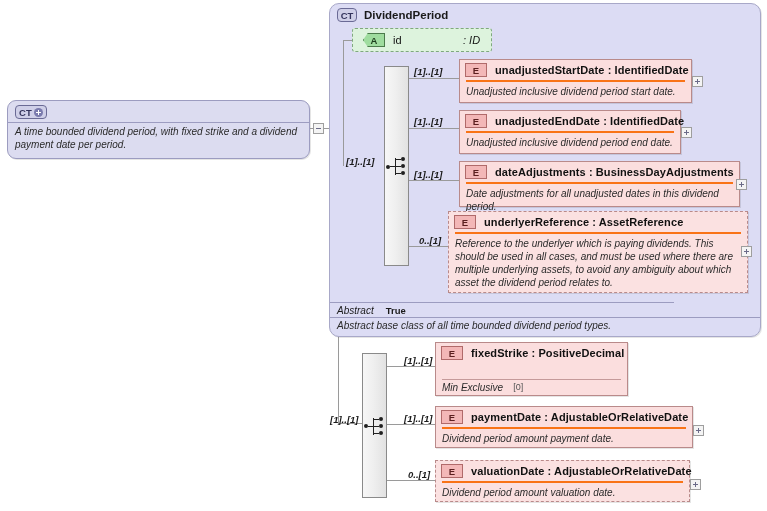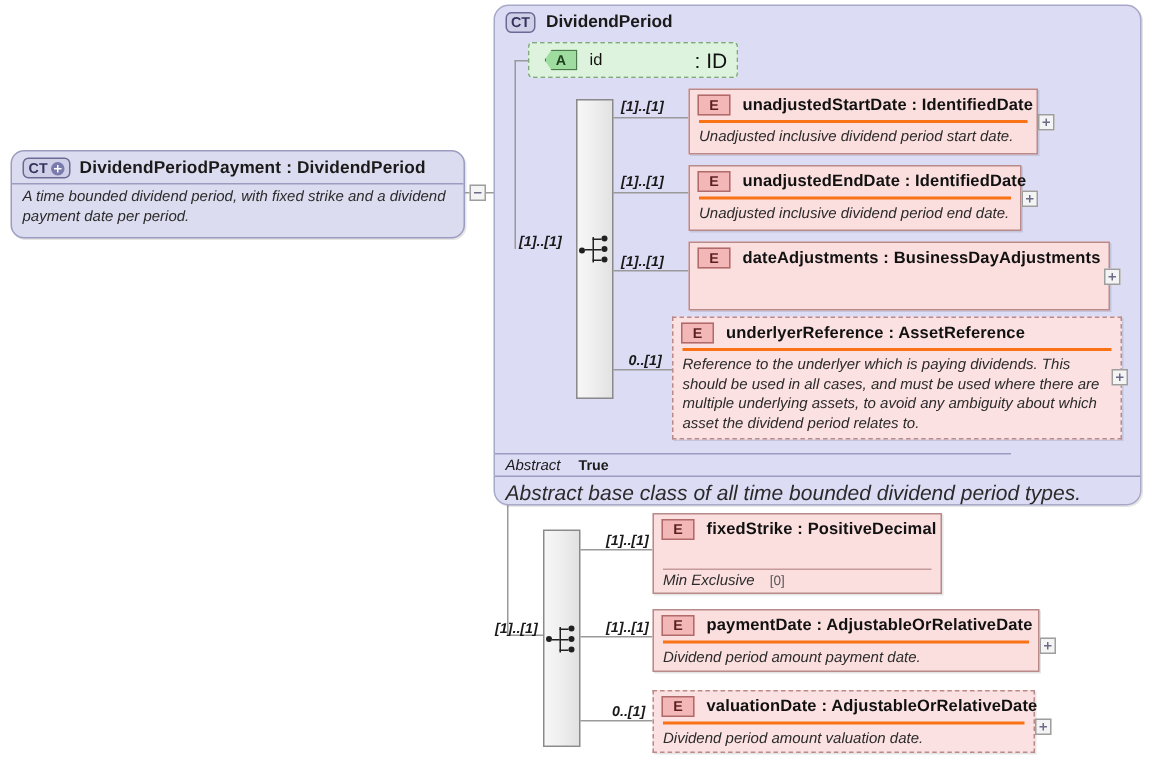--- a/index.html
+++ b/index.html
@@ -181,8 +181,9 @@
     width: 62px;
   }
   .attr-type {
-    font-size: 14px;
+    font-size: 11px;
     color: #111;
+    font-style: italic;
   }
 
   

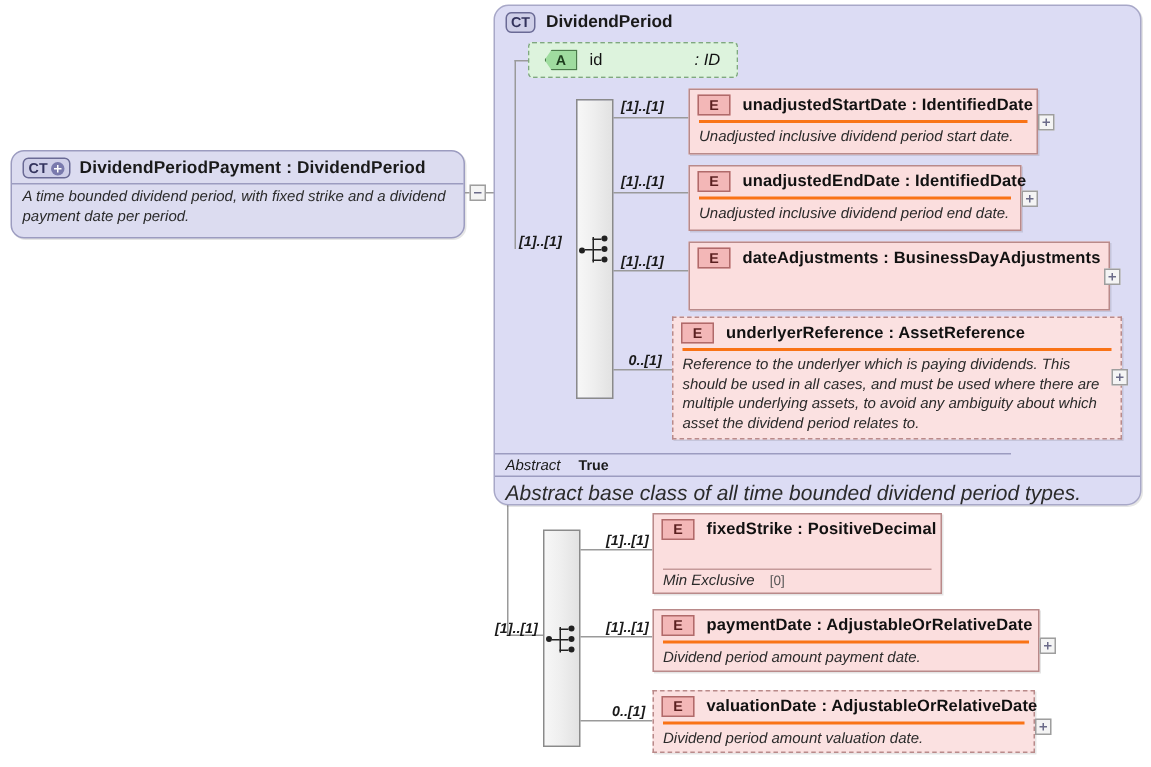--- a/index.html
+++ b/index.html
@@ -325,7 +325,6 @@
         <span>CT</span>
         <span class="plus-circle"></span>
       </span>
-      <span class="ct-title">DividendPeriodPayment : DividendPeriod</span>
     </div>
     <div class="ct-doc">A time bounded dividend period, with fixed strike and a dividend payment date per period.</div>
   </div>

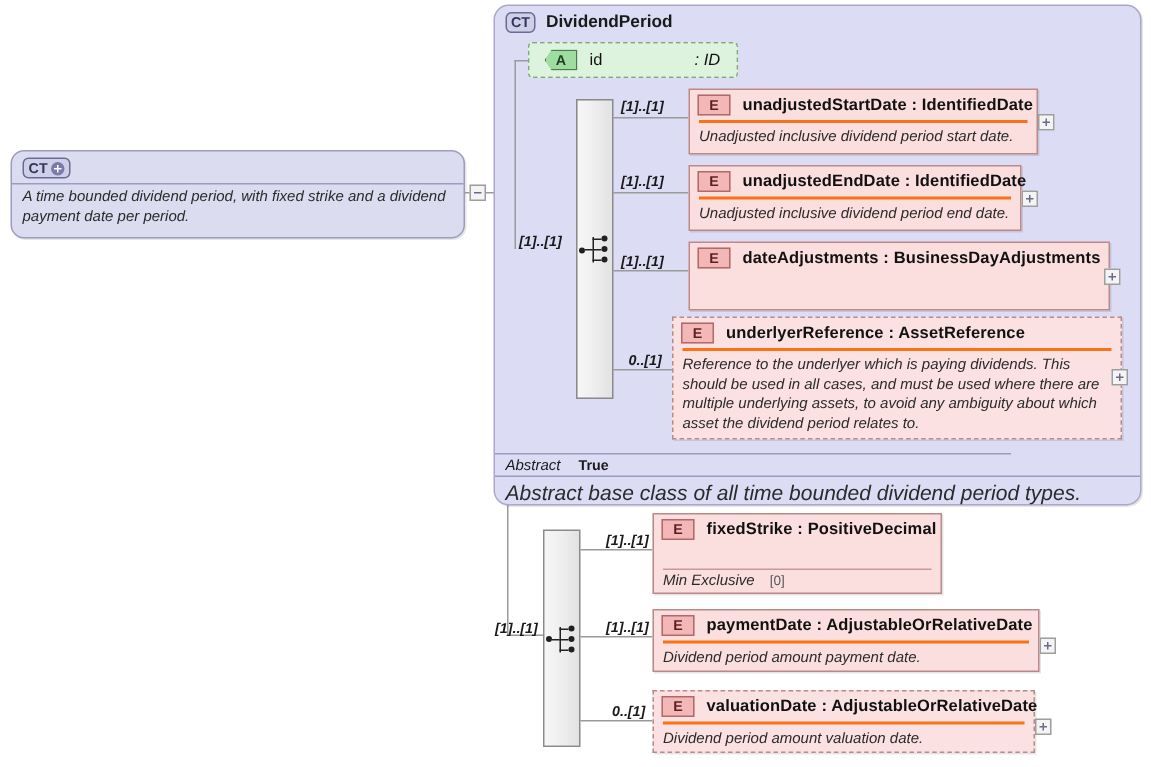--- a/index.html
+++ b/index.html
@@ -399,6 +399,7 @@
       <span class="badge-e">E</span>
       <span class="el-title">dateAdjustments : BusinessDayAdjustments</span>
     </div>
+    <div class="el-body">Date adjustments for all unadjusted dates in this dividend period.</div>
   </div>
   <div class="toggle plus" style="left:736px; top:179px;"></div>
 

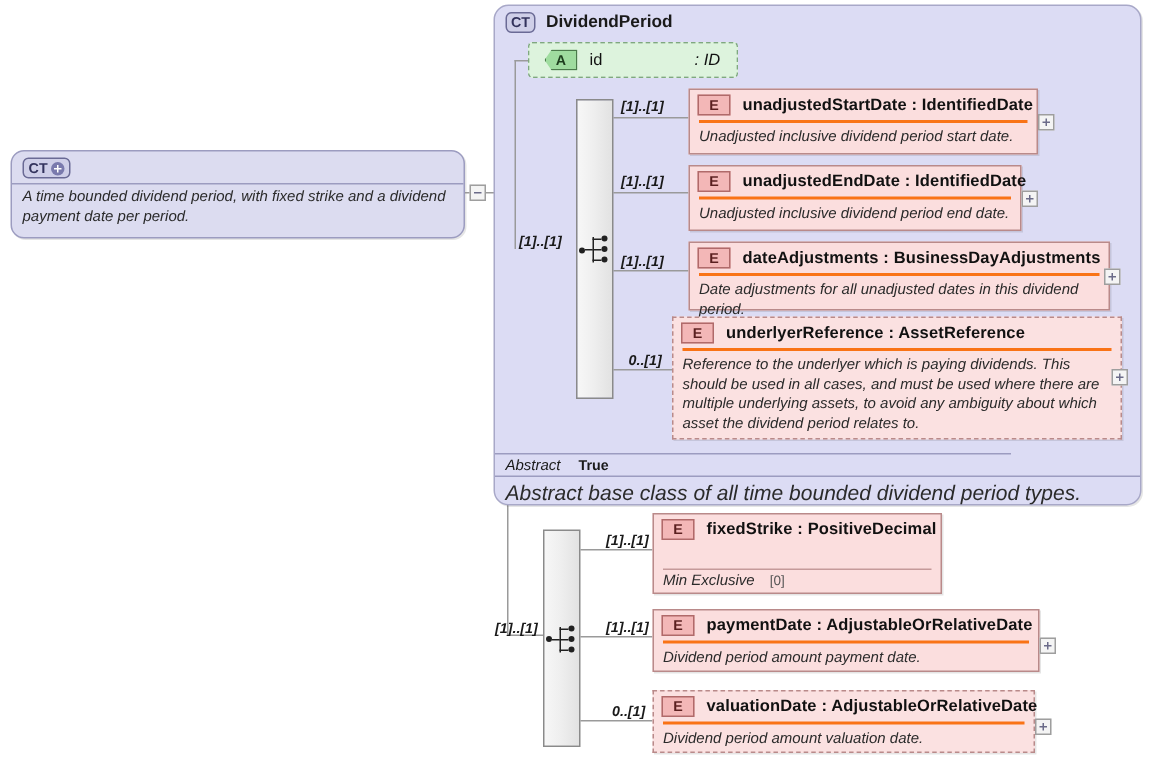--- a/index.html
+++ b/index.html
@@ -309,7 +309,7 @@
     box-sizing: border-box;
     padding-left: 7px;
     padding-top: 2px;
-    font-size: 14px;
+    font-size: 10px;
     font-style: italic;
     color: #2a2a2a;
   }

